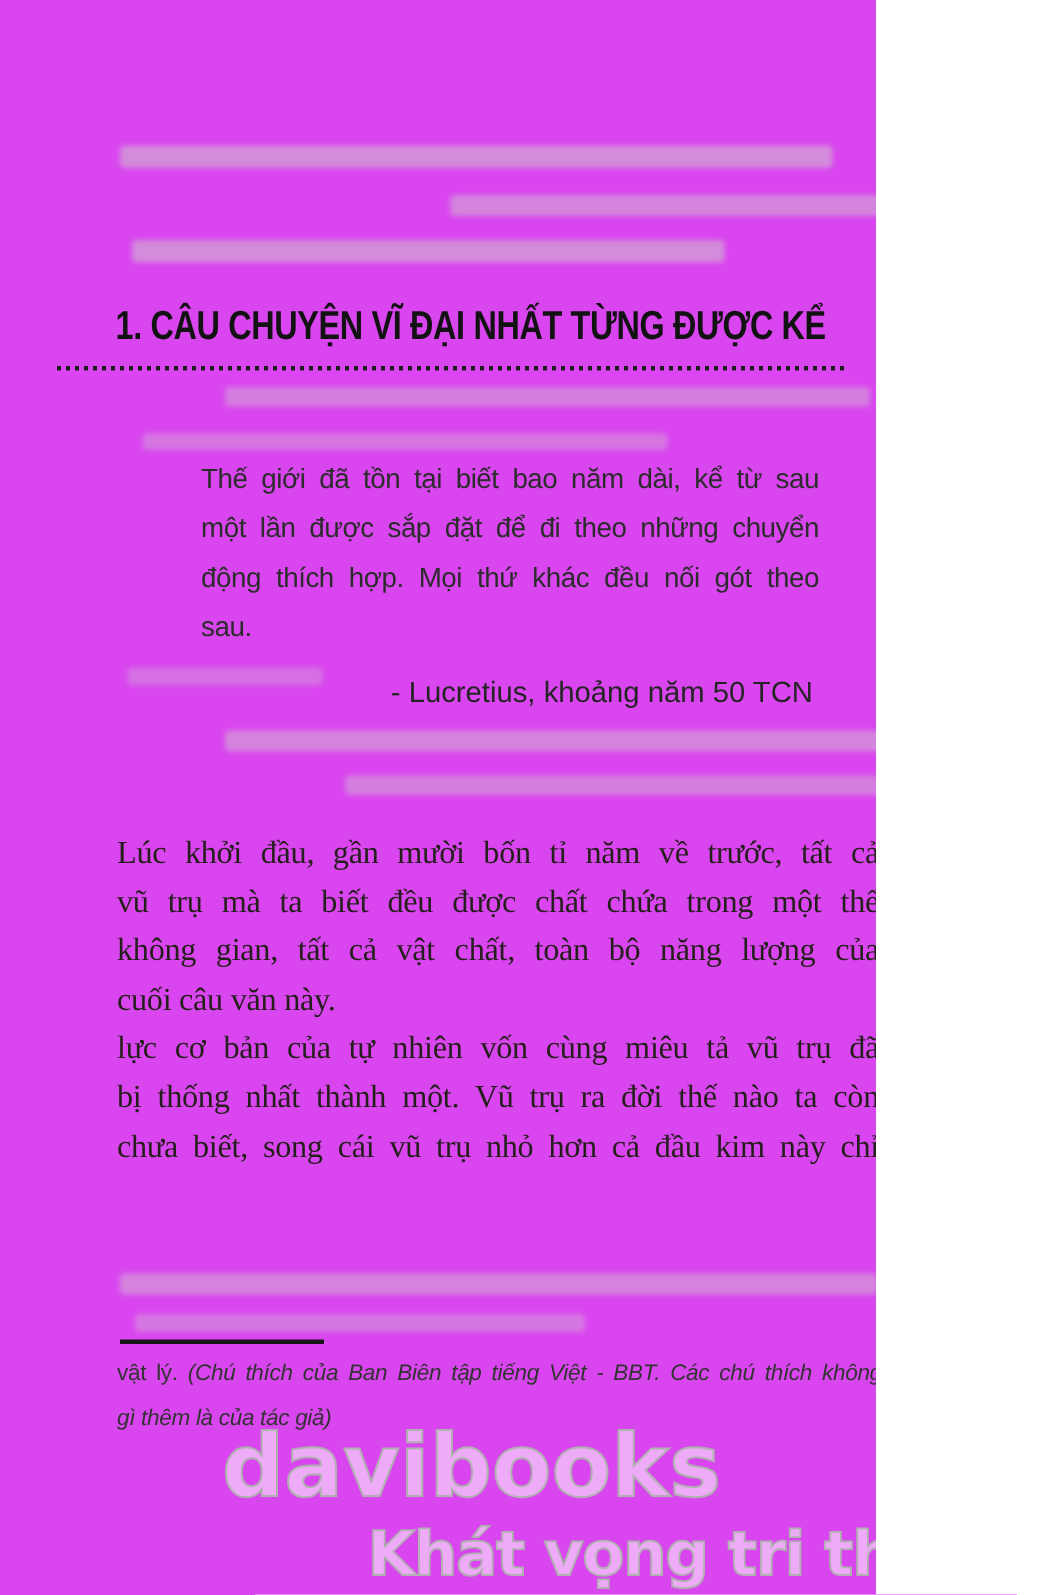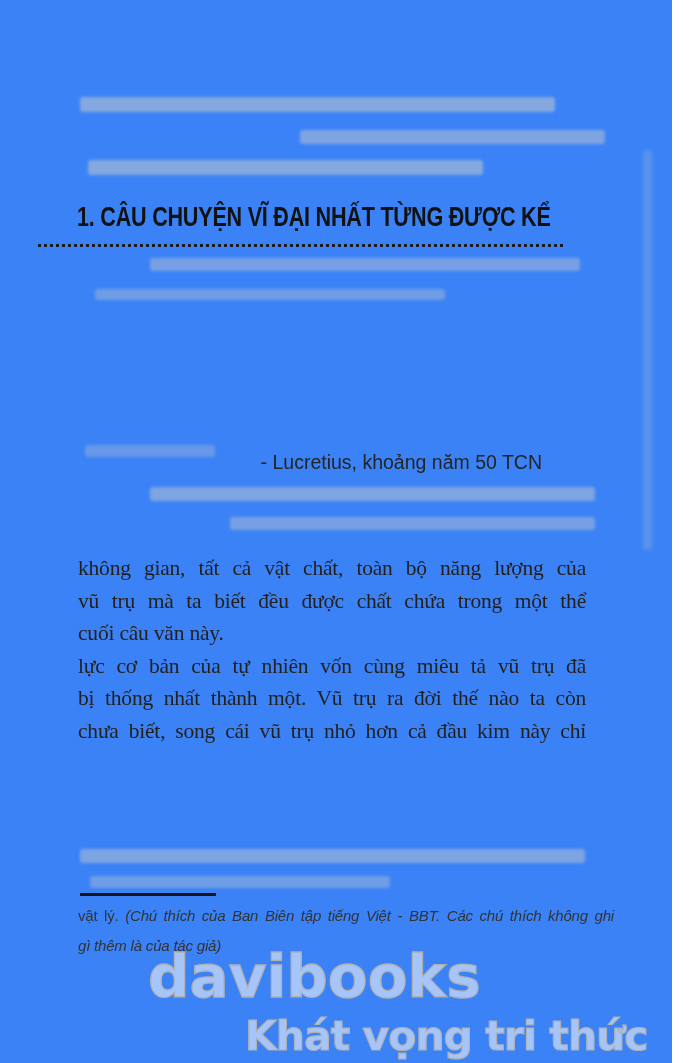--- a/index.html
+++ b/index.html
@@ -5,8 +5,8 @@
   html,body{margin:0;padding:0;}
   .page{
     position:relative;
-    width:672px;height:1063px;
-    background:#3b82f6;
+    width:584px;height:1063px;
+    background:#d946ef;
     overflow:hidden;
     font-family:"Liberation Sans",sans-serif;
   }

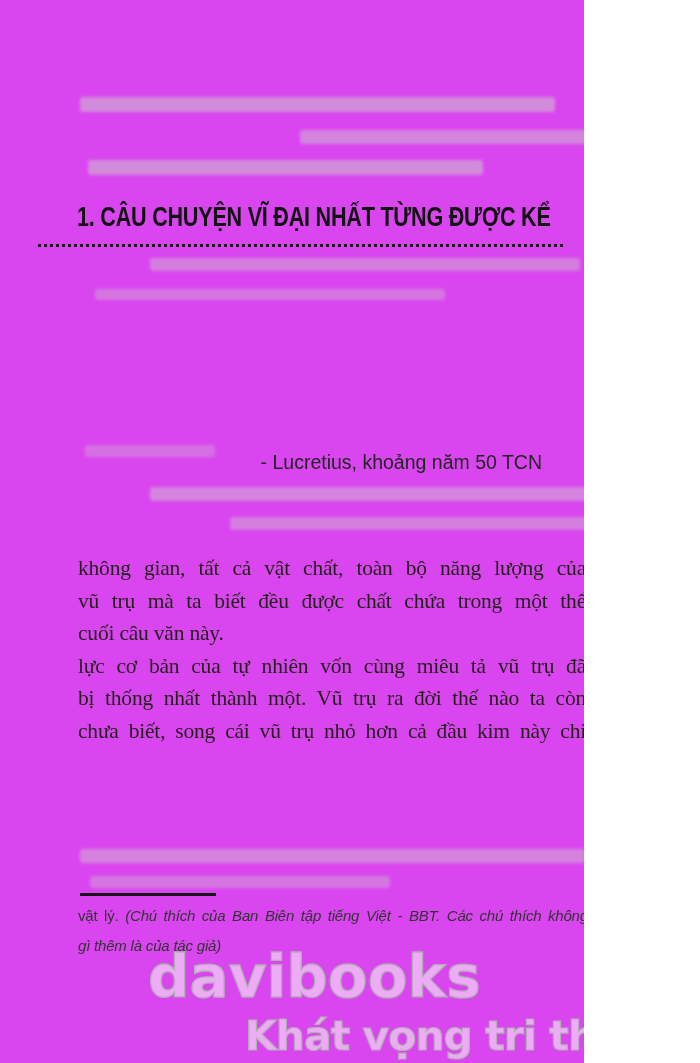--- a/index.html
+++ b/index.html
@@ -106,6 +106,12 @@
   <div class="chapter-title">1. CÂU CHUYỆN VĨ ĐẠI NHẤT TỪNG ĐƯỢC KỂ</div>
   <div class="dotted-rule"></div>
 
+  <div class="epigraph">
+    <div class="qline j">Thế giới đã tồn tại biết bao năm dài, kể từ sau</div>
+    <div class="qline j">một lần được sắp đặt để đi theo những chuyển</div>
+    <div class="qline j">động thích hợp. Mọi thứ khác đều nối gót theo</div>
+    <div class="qline last">sau.</div>
+  </div>
   <div class="attribution">- Lucretius, khoảng năm 50 TCN</div>
 
   <div class="body-text">

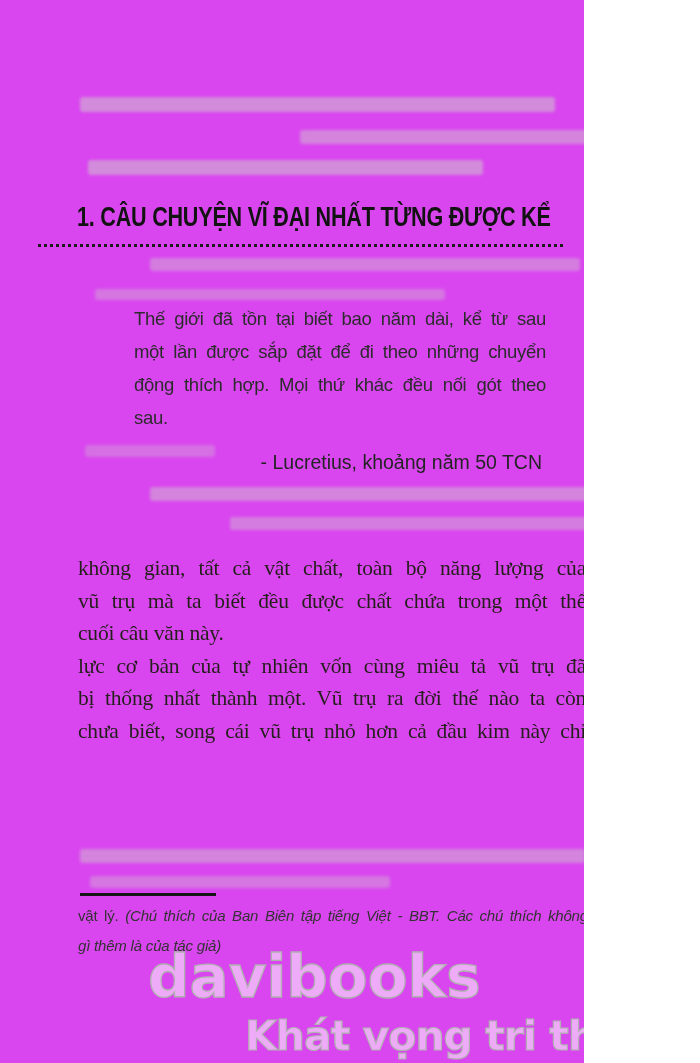--- a/index.html
+++ b/index.html
@@ -115,6 +115,7 @@
   <div class="attribution">- Lucretius, khoảng năm 50 TCN</div>
 
   <div class="body-text">
+    <div class="bline j">Lúc khởi đầu, gần mười bốn tỉ năm về trước, tất cả</div>
     <div class="bline j">không gian, tất cả vật chất, toàn bộ năng lượng của</div>
     <div class="bline j">vũ trụ mà ta biết đều được chất chứa trong một thể</div>
     <div class="bline last">cuối câu văn này.</div>

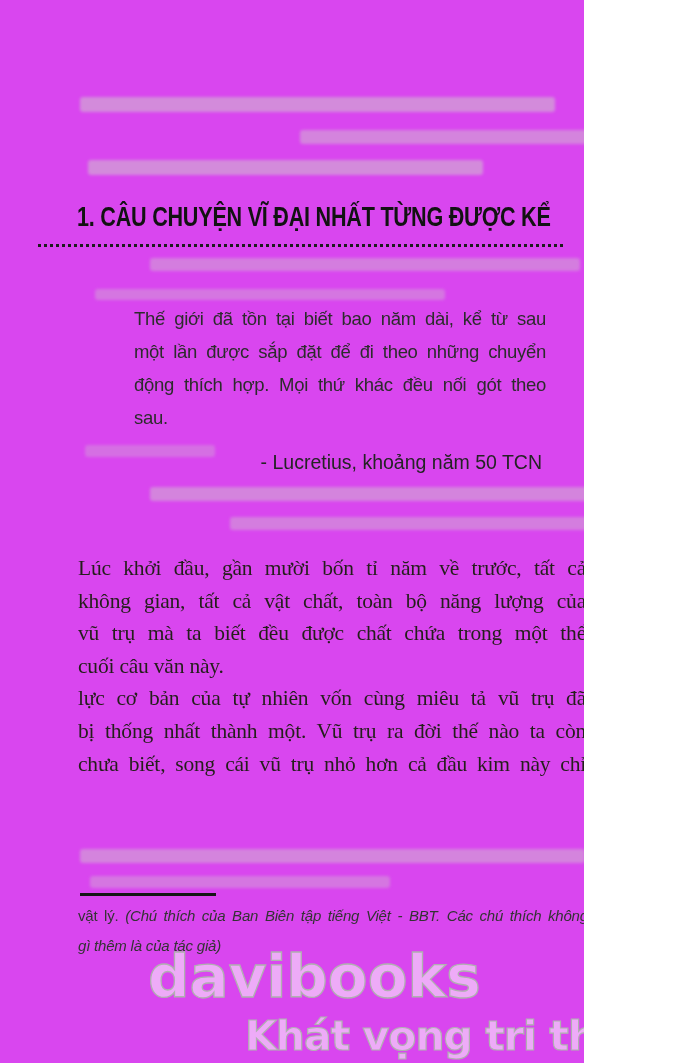--- a/index.html
+++ b/index.html
@@ -116,8 +116,8 @@
 
   <div class="body-text">
     <div class="bline j">Lúc khởi đầu, gần mười bốn tỉ năm về trước, tất cả</div>
+    <div class="bline j">vũ trụ mà ta biết đều được chất chứa trong một thể</div>
     <div class="bline j">không gian, tất cả vật chất, toàn bộ năng lượng của</div>
-    <div class="bline j">vũ trụ mà ta biết đều được chất chứa trong một thể</div>
     <div class="bline last">cuối câu văn này.</div>
     <div class="bline j">lực cơ bản của tự nhiên vốn cùng miêu tả vũ trụ đã</div>
     <div class="bline j">bị thống nhất thành một. Vũ trụ ra đời thế nào ta còn</div>

